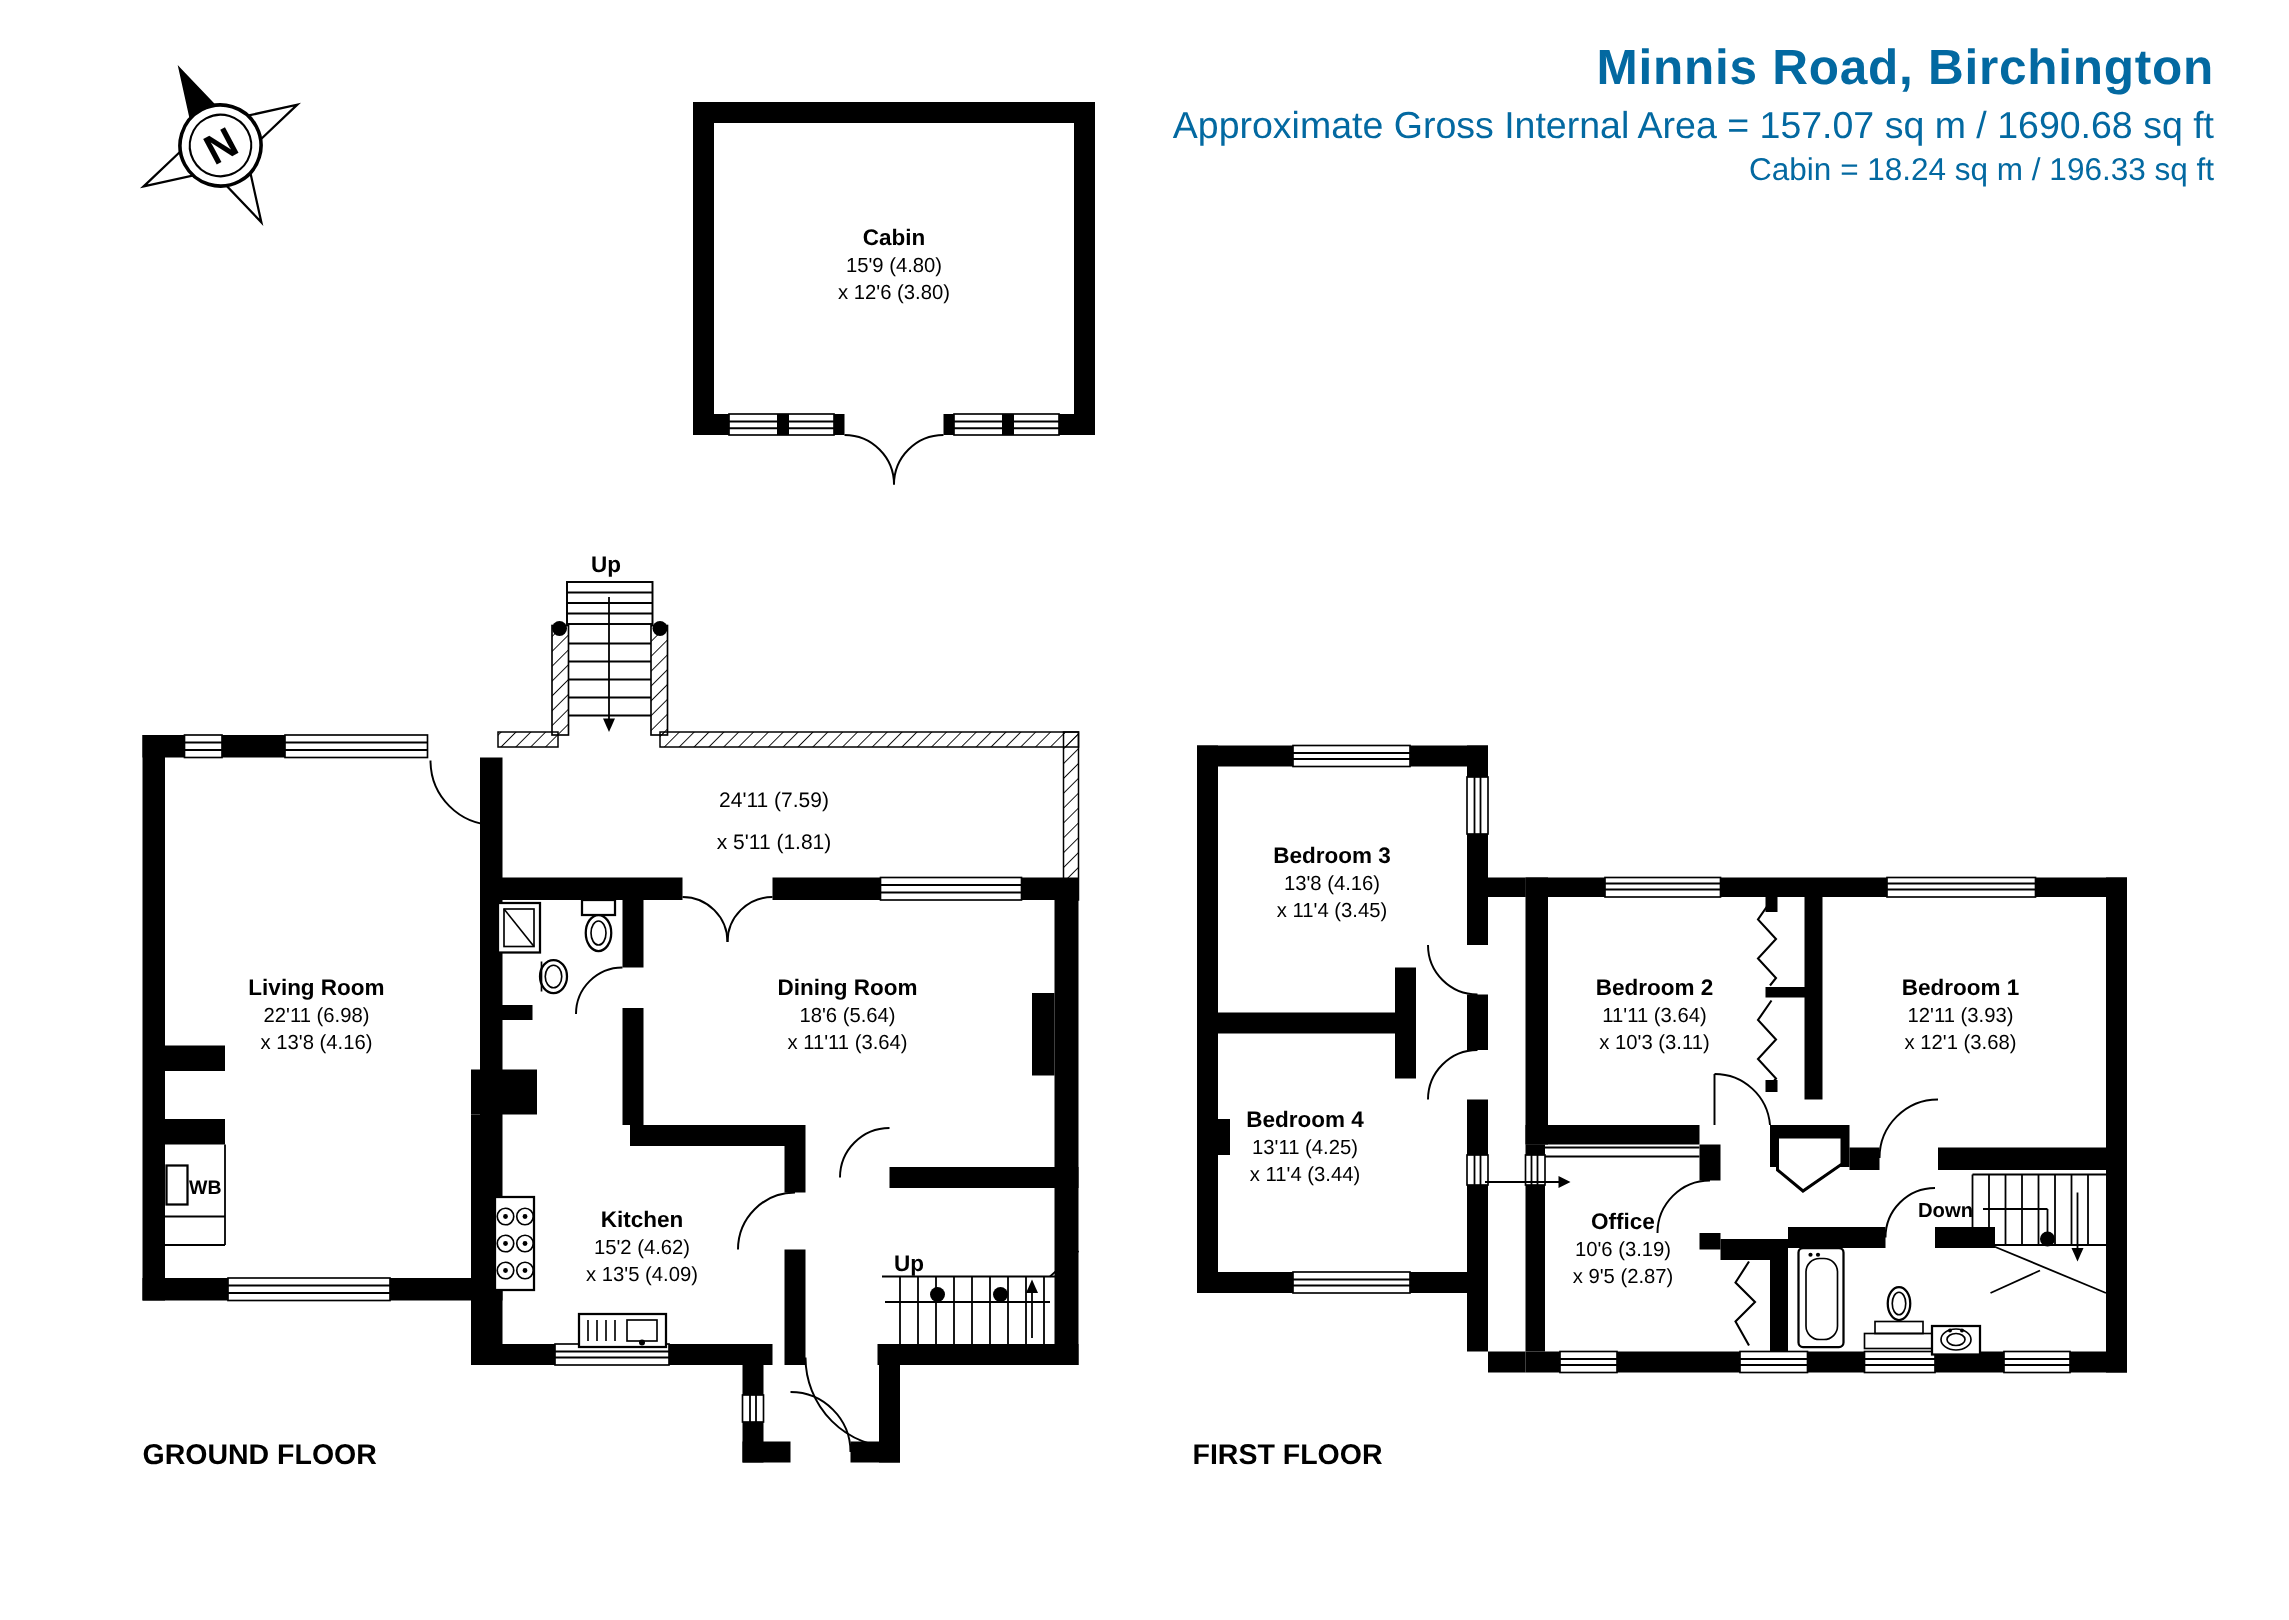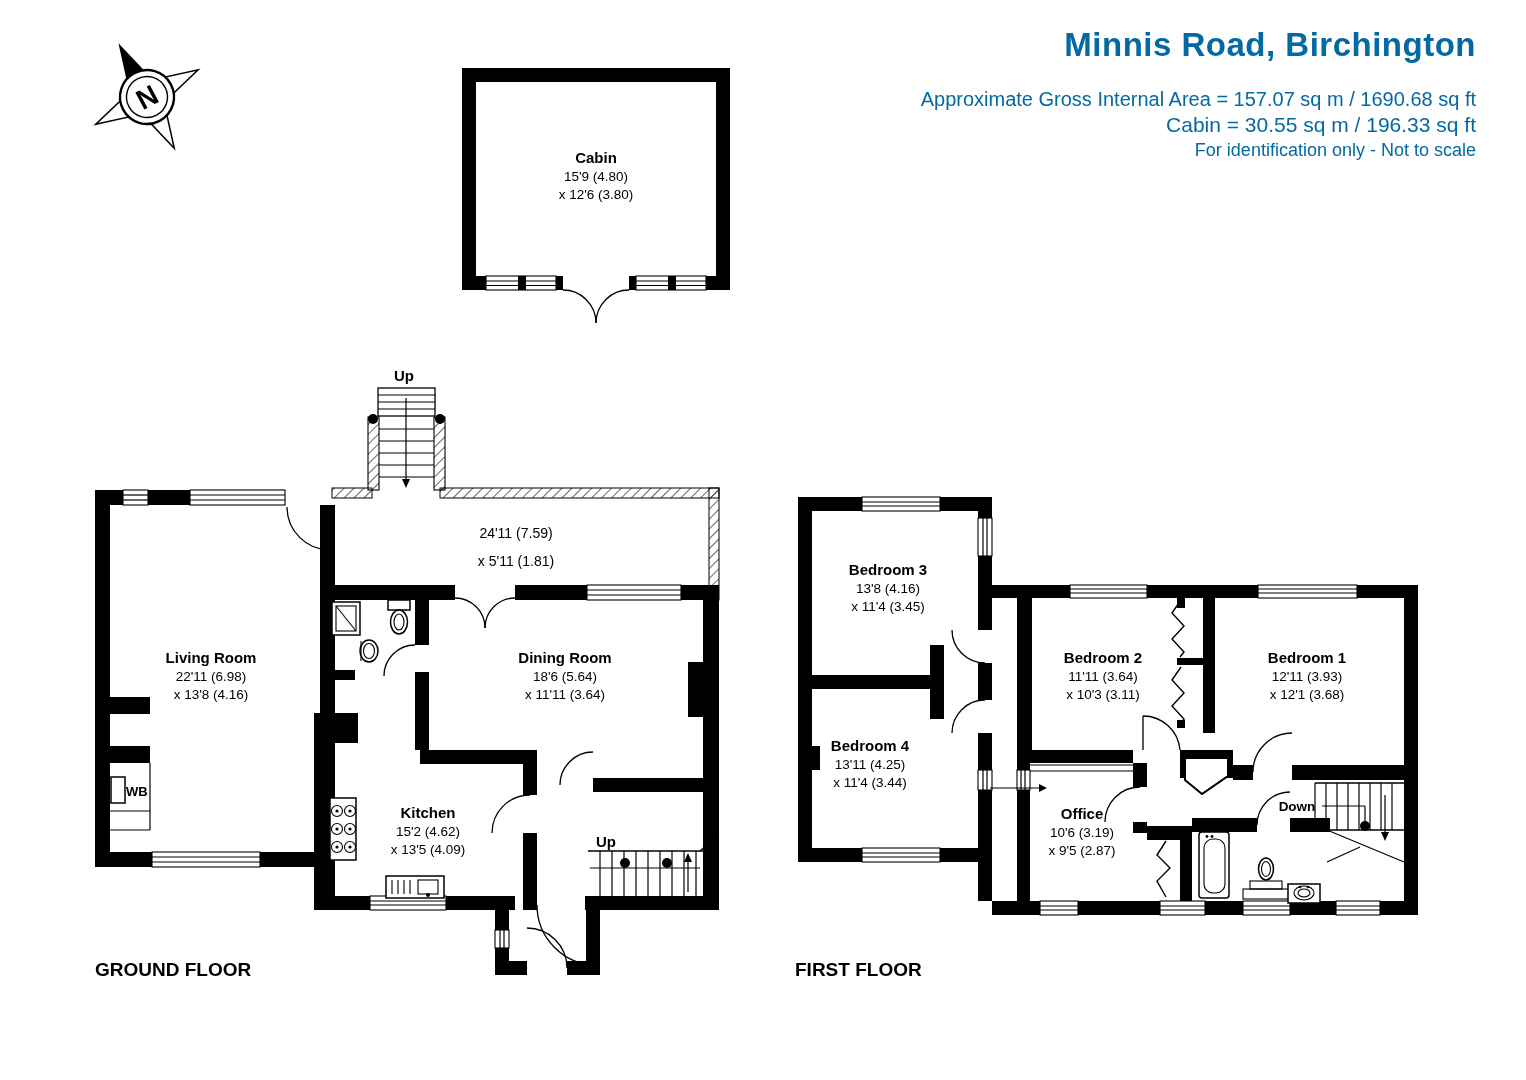--- a/index.html
+++ b/index.html
@@ -7,7 +7,7 @@
         font-family:"Liberation Sans",sans-serif;color:#0369a1;}
   #hdr{position:absolute;top:24px;right:50px;text-align:right;line-height:1.25;}
   #hdr .t{font-size:33px;font-weight:bold;letter-spacing:.5px;}
-  #hdr .a{font-size:20px;margin-top:22px;}
+  #hdr .a{font-size:25px;margin-top:4px;}
   #hdr .c{font-size:21px;}
   #hdr .d{font-size:18px;}
   svg text{fill:#000;}

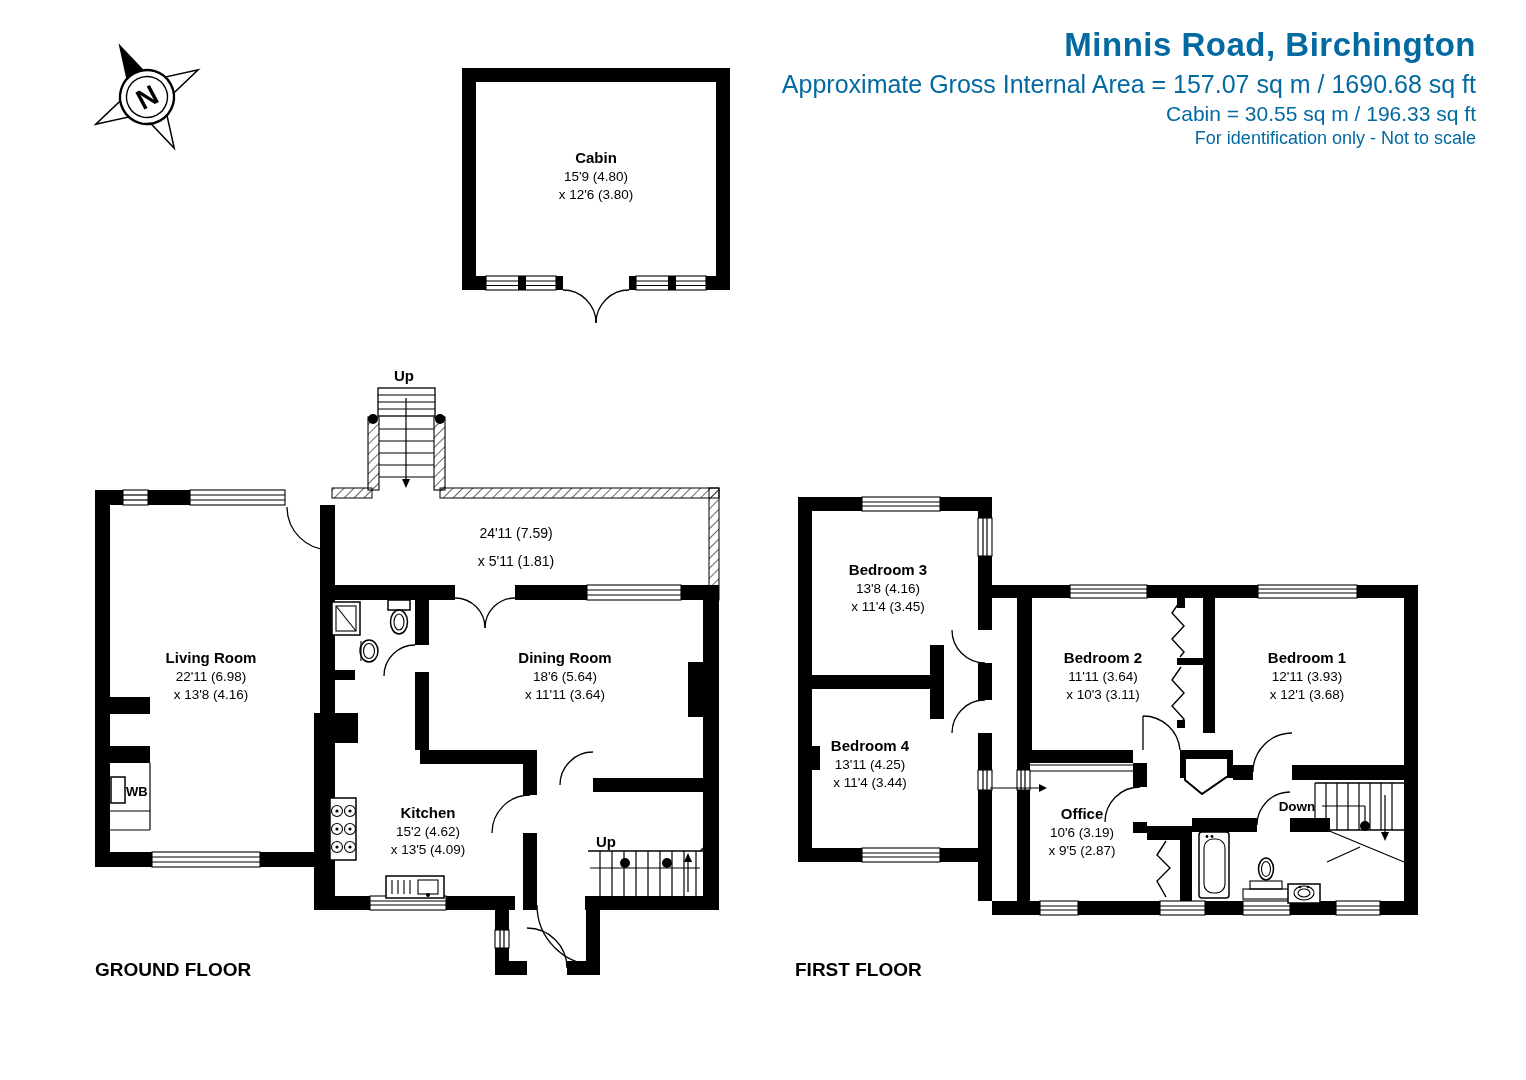--- a/index.html
+++ b/index.html
@@ -34,7 +34,7 @@
   <div id="hdr">
     <div class="t">Minnis Road, Birchington</div>
     <div class="a">Approximate Gross Internal Area = 157.07 sq m / 1690.68 sq ft</div>
-    <div class="c">Cabin = 30.55 sq m / 196.33 sq ft</div>
+    <div class="c">Cabin = 18.24 sq m / 196.33 sq ft</div>
     <div class="d">For identification only - Not to scale</div>
   </div>
 

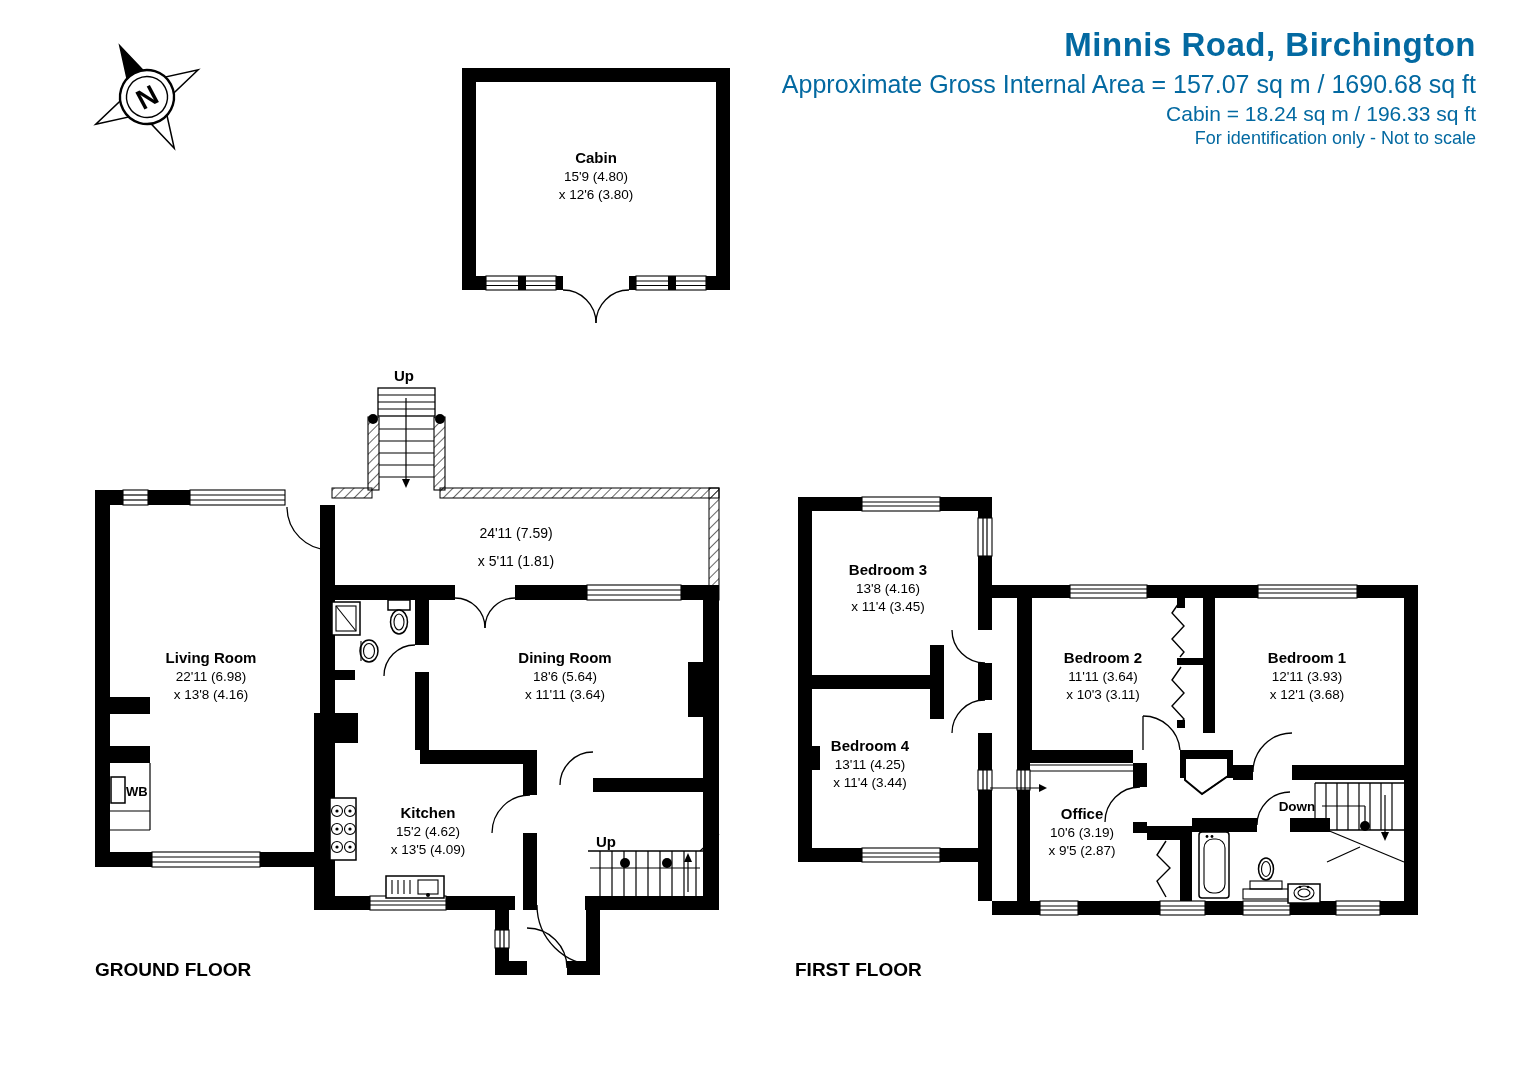--- a/index.html
+++ b/index.html
@@ -35,7 +35,6 @@
     <div class="t">Minnis Road, Birchington</div>
     <div class="a">Approximate Gross Internal Area = 157.07 sq m / 1690.68 sq ft</div>
     <div class="c">Cabin = 18.24 sq m / 196.33 sq ft</div>
-    <div class="d">For identification only - Not to scale</div>
   </div>
 
   <svg width="1526" height="1080" viewBox="0 0 1526 1080">

